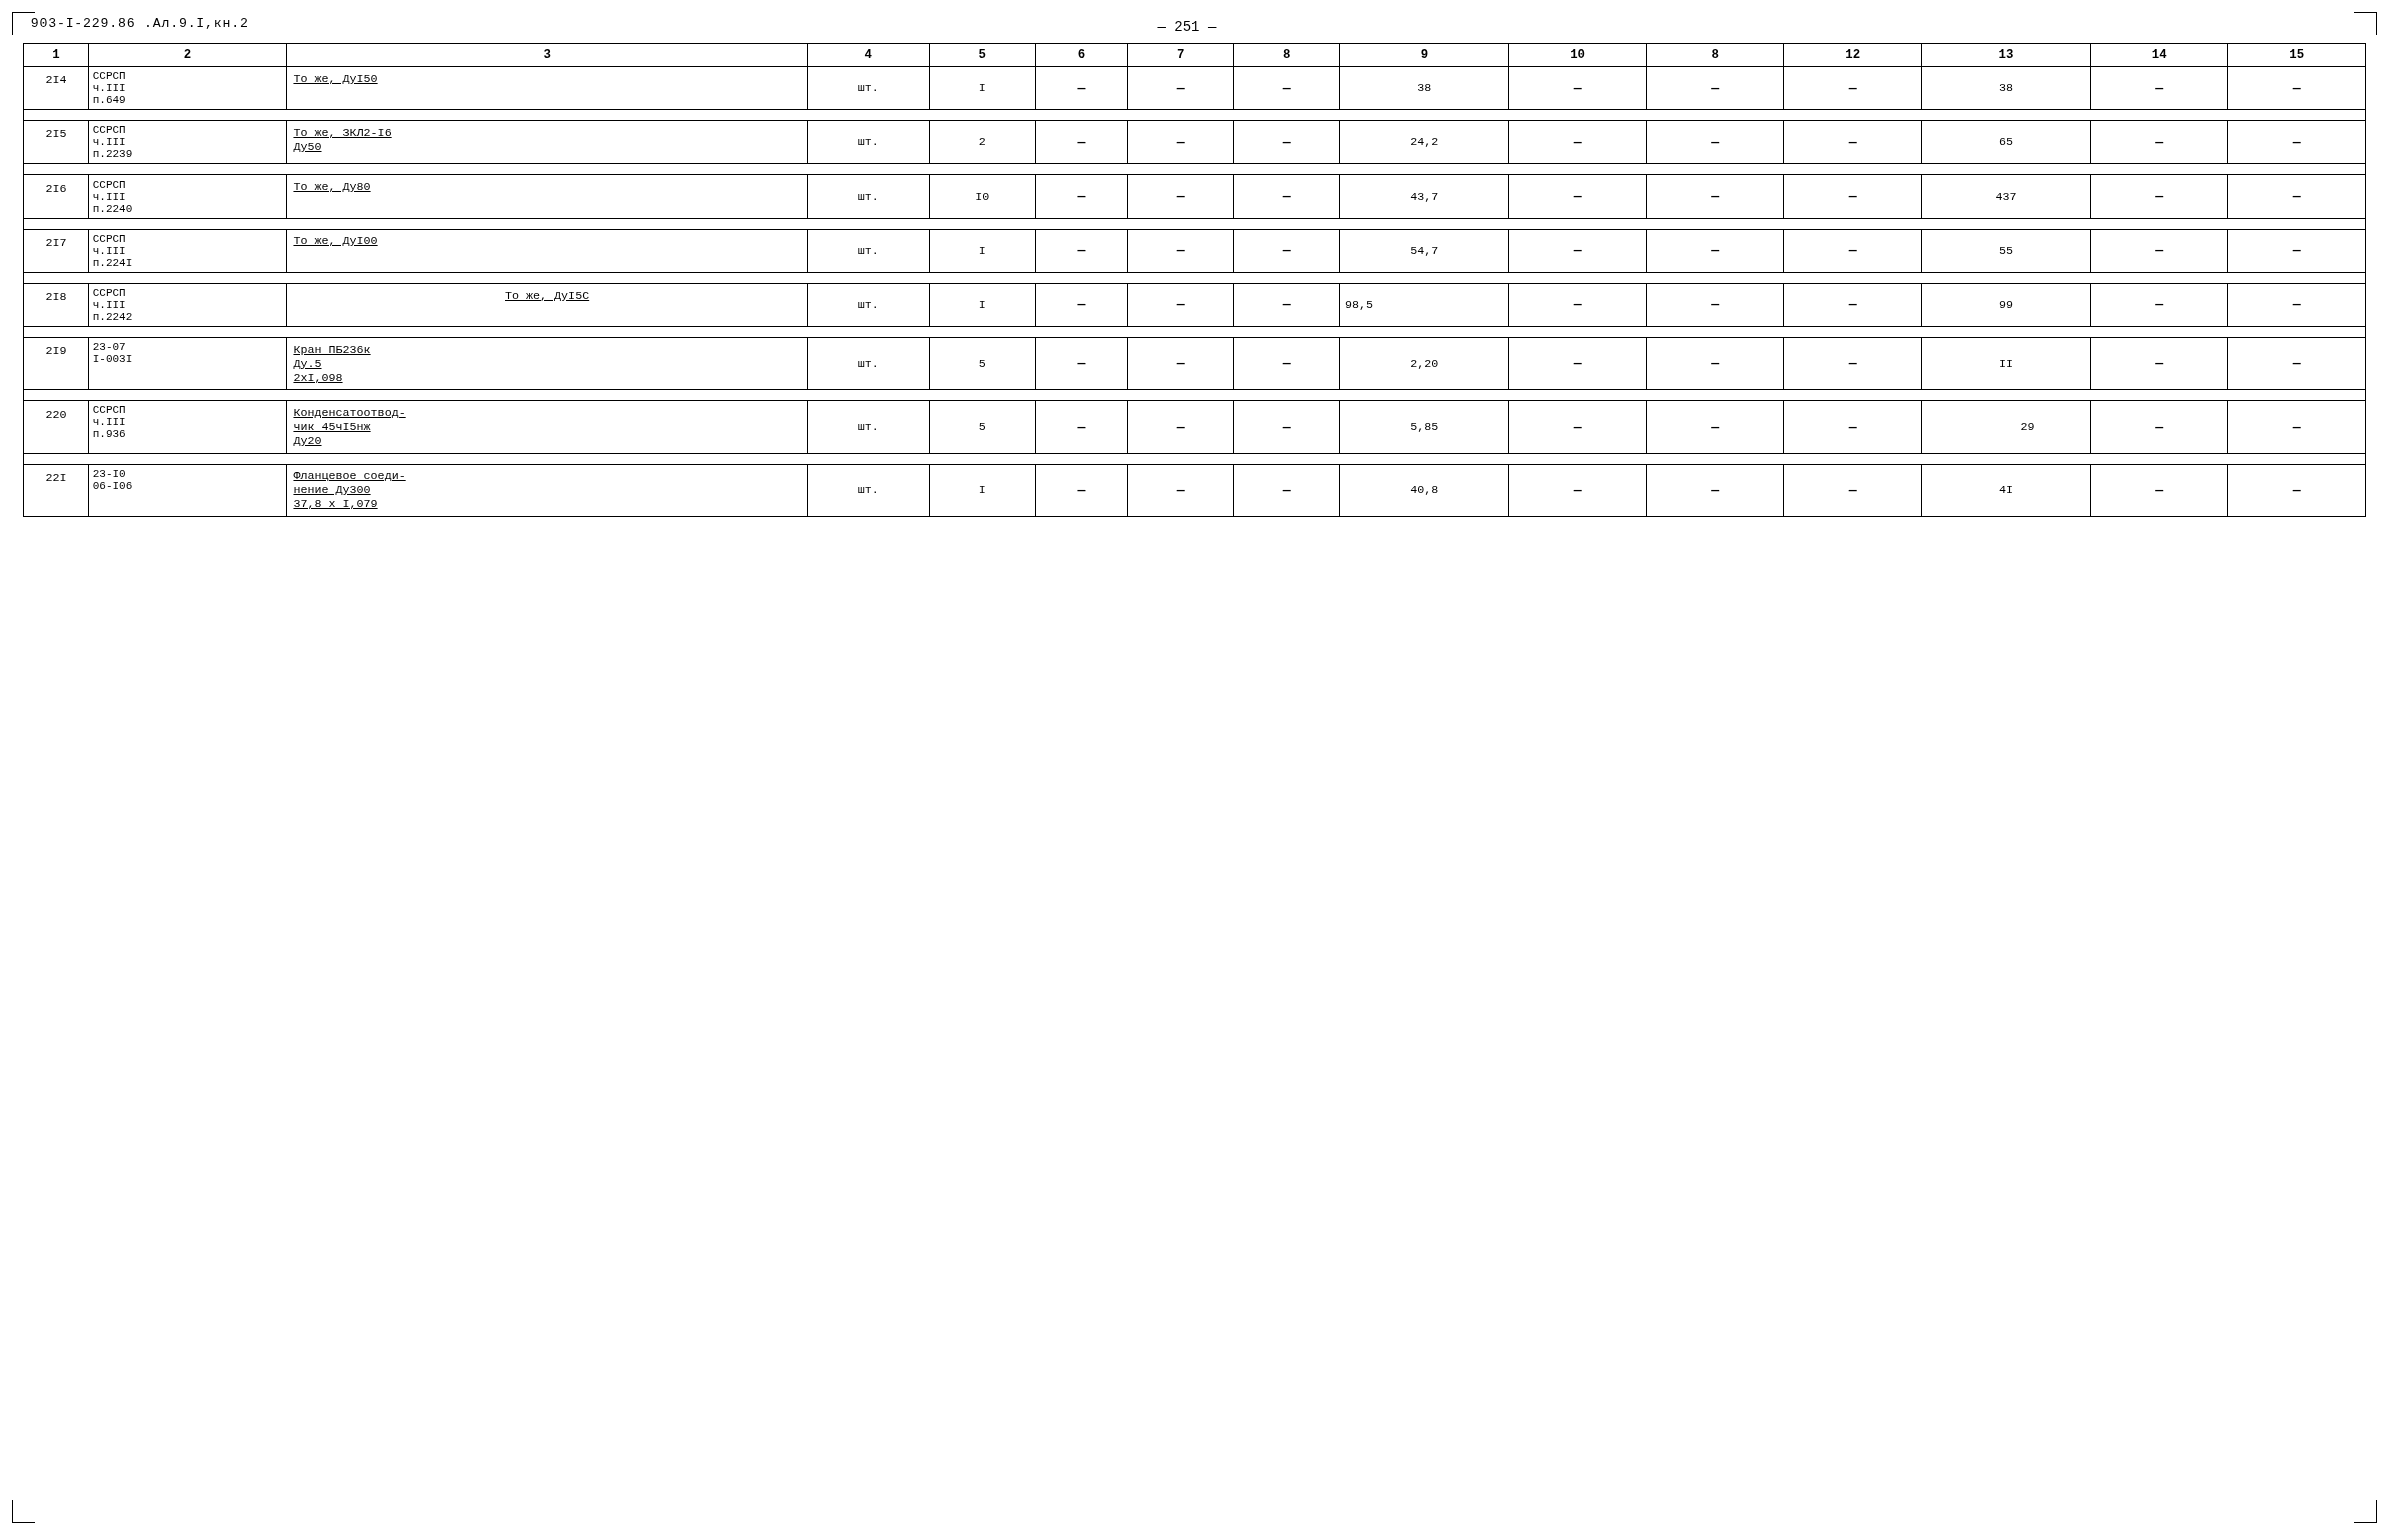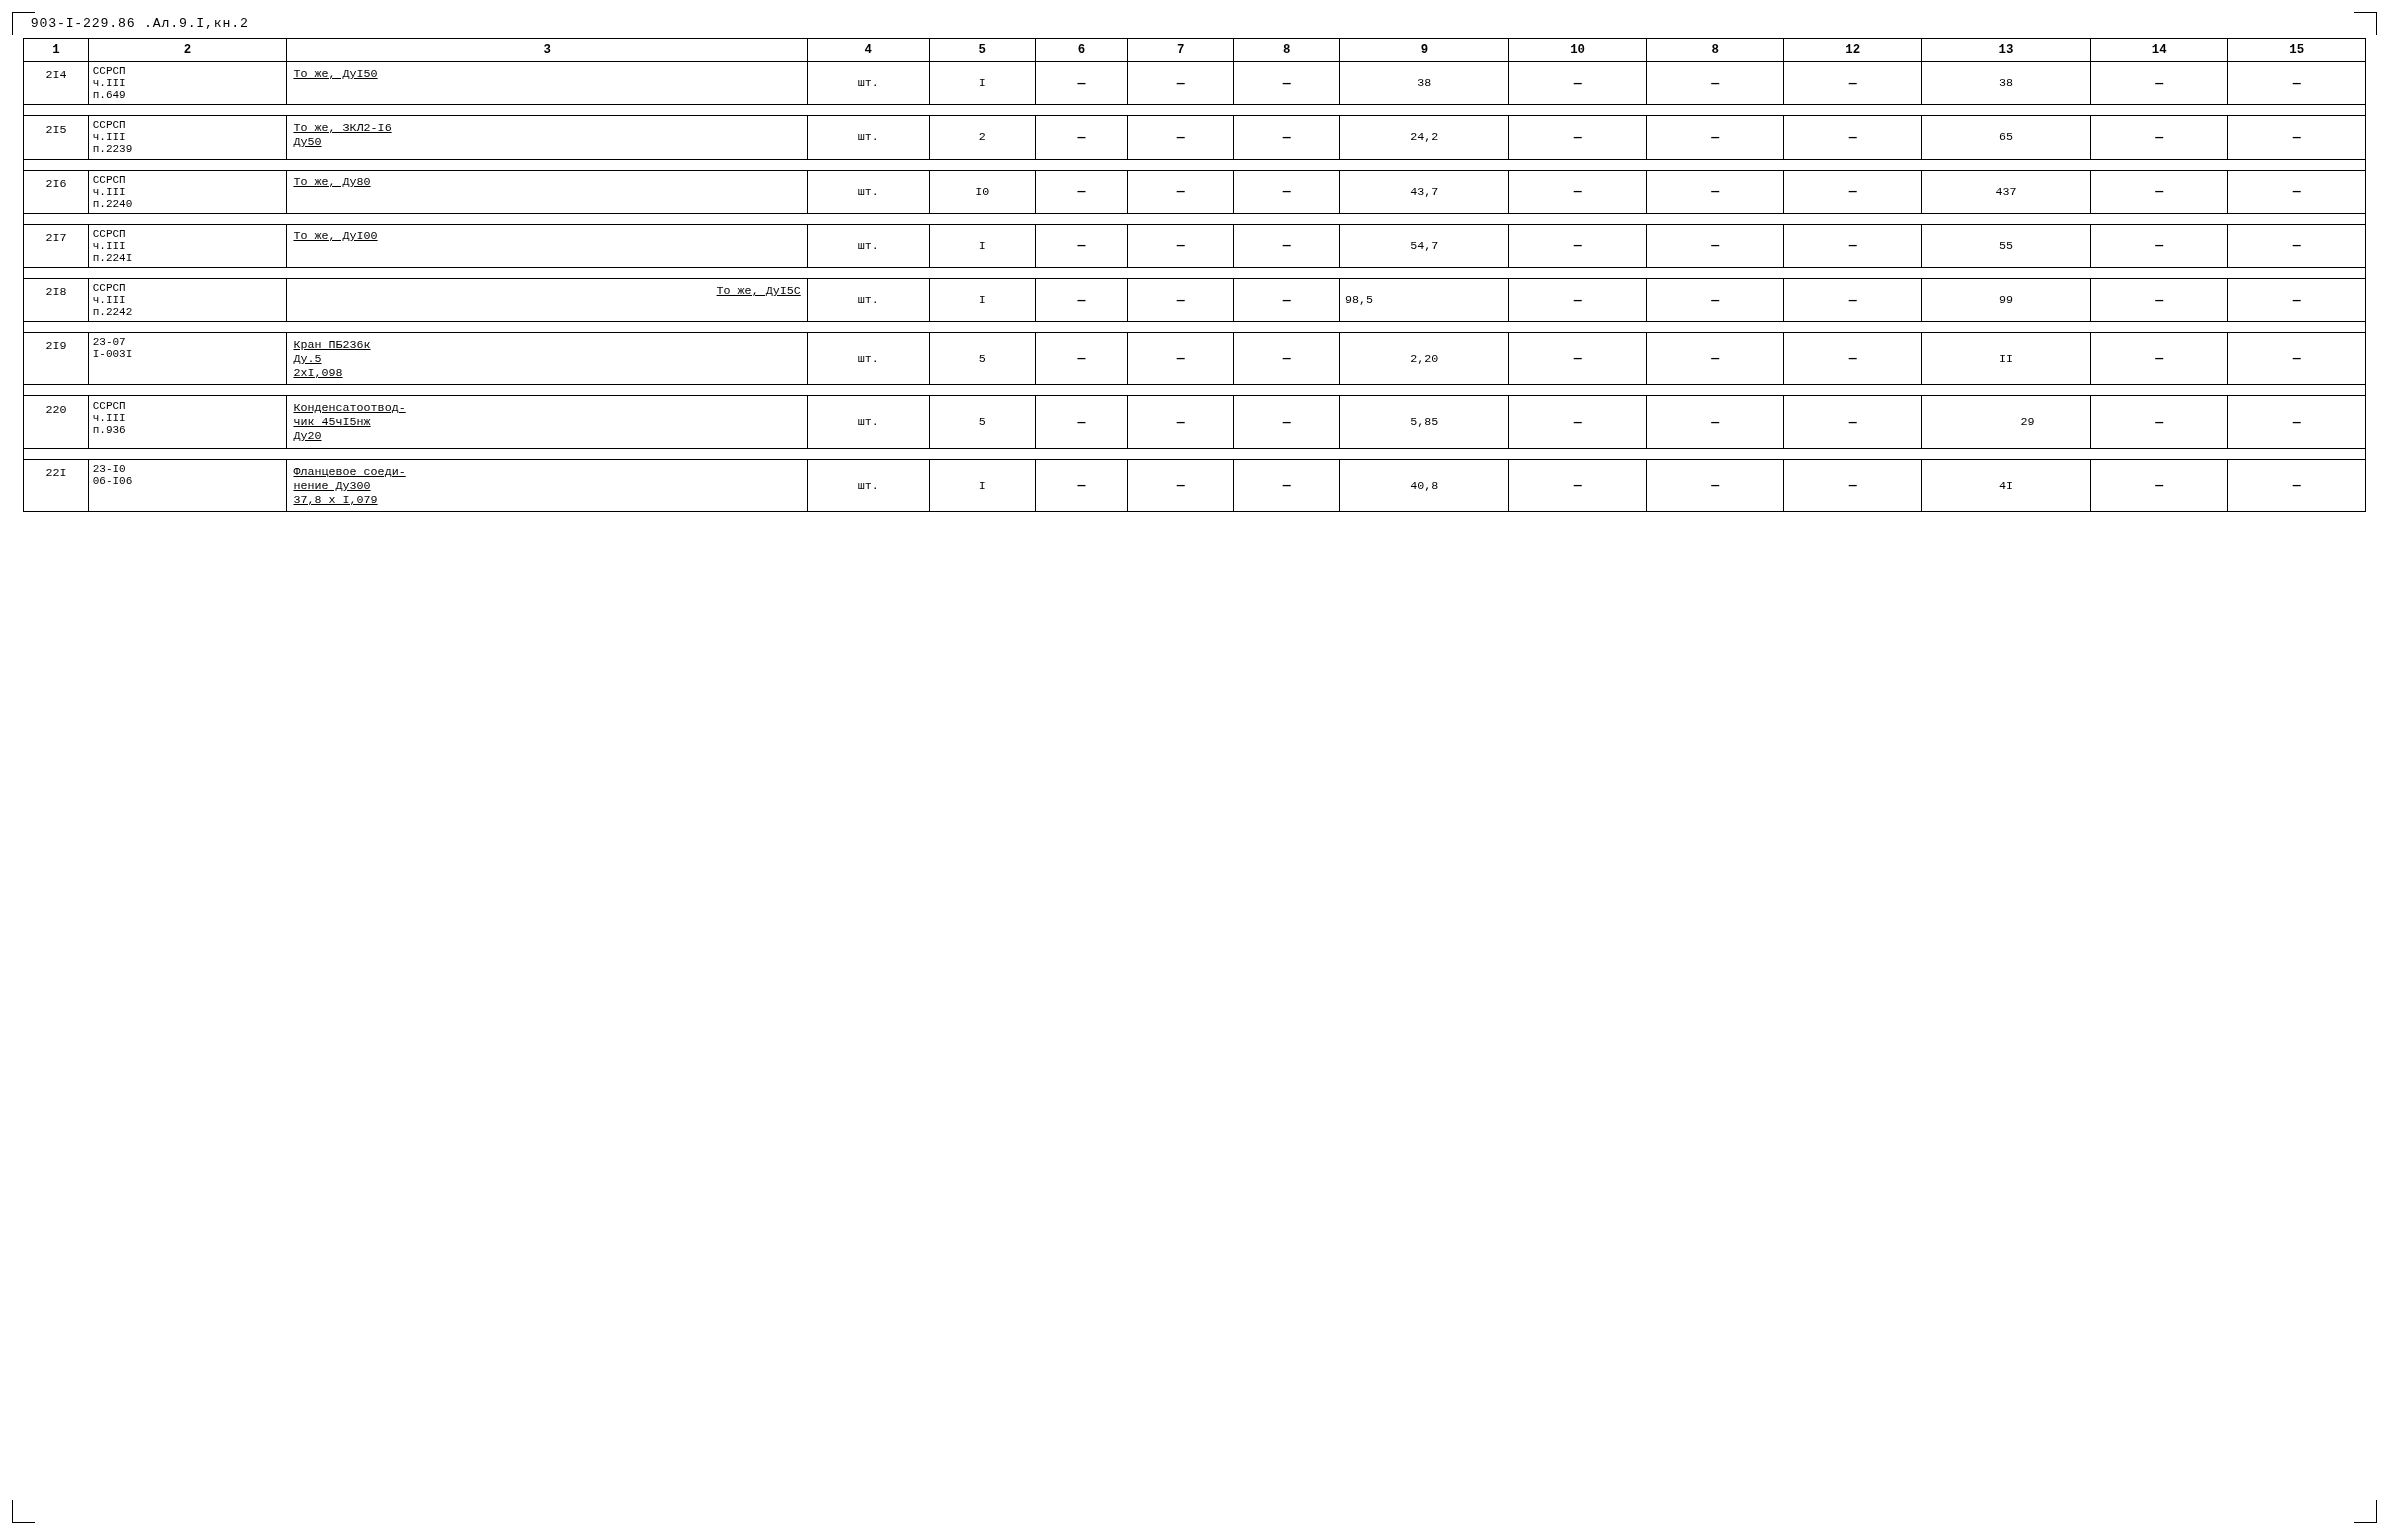--- a/index.html
+++ b/index.html
@@ -180,6 +180,7 @@
 
 <div class="header-row">
   <div class="header-left">903-I-229.86    .Ал.9.I,кн.2</div>
+  <div class="header-center">— 251 —</div>
   <div style="width:233px;"></div>
 </div>
 

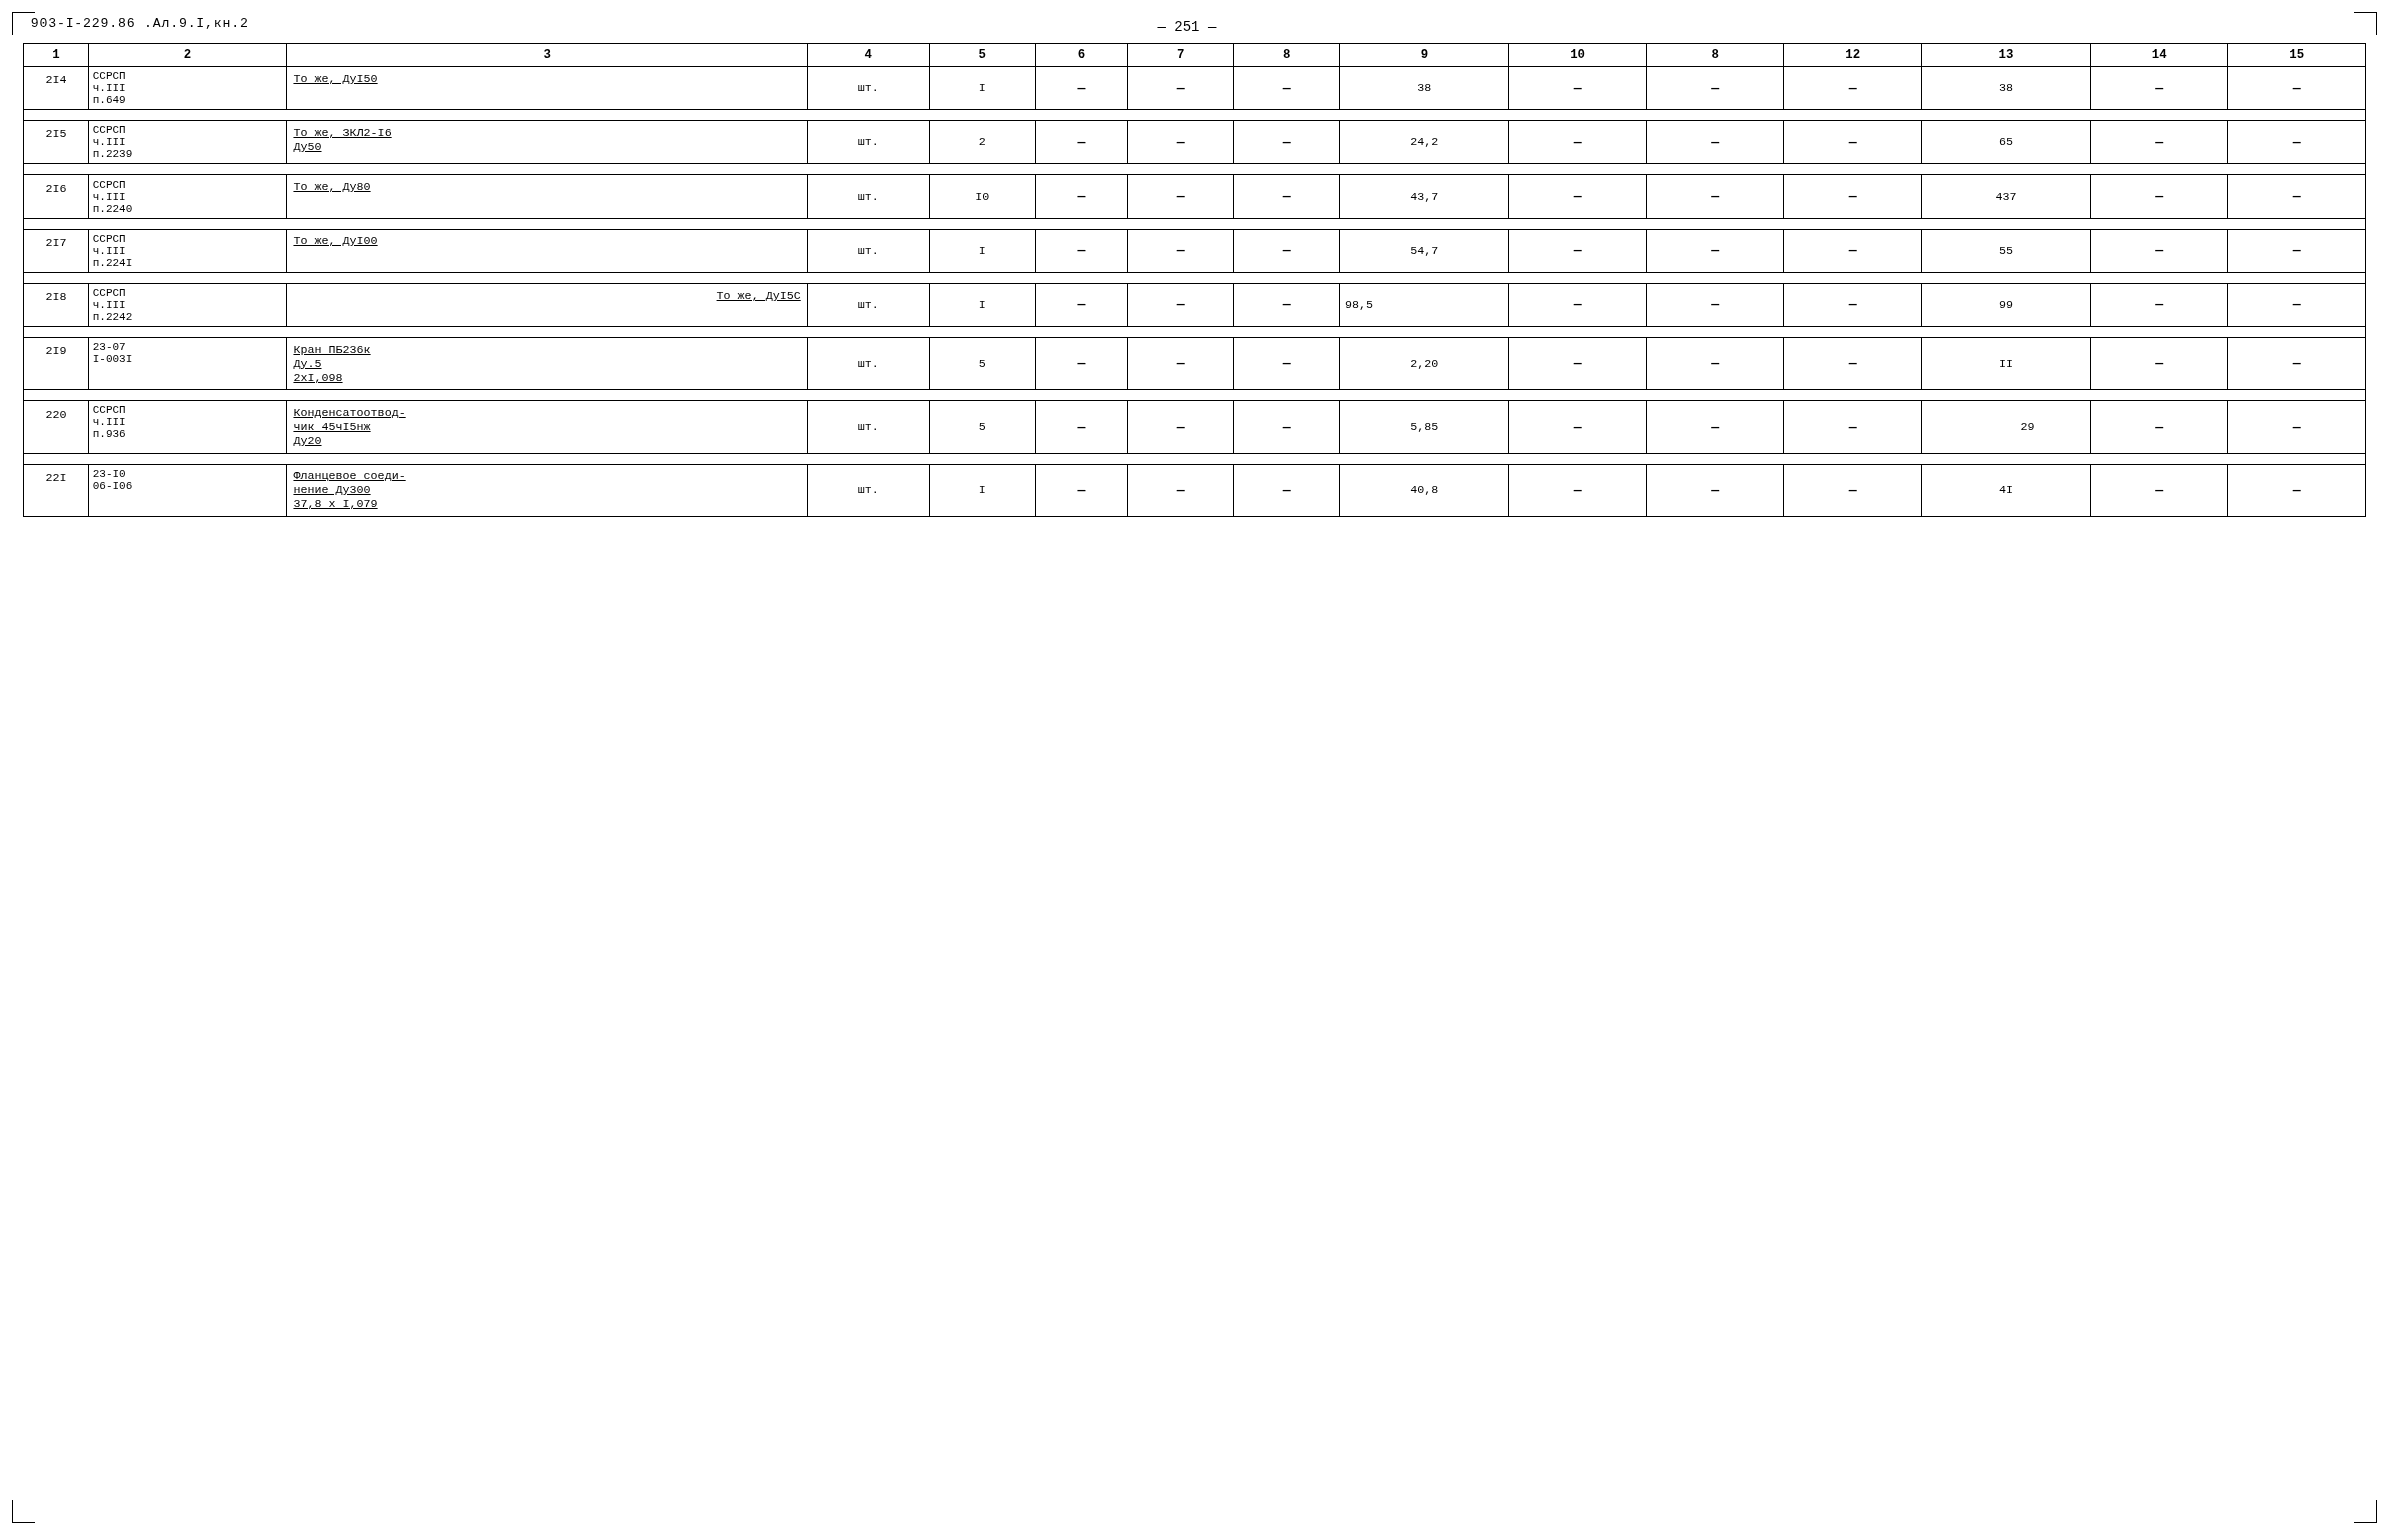--- a/index.html
+++ b/index.html
@@ -355,7 +355,7 @@
         <td class="col-2" style="text-align: left; white-space: pre-line;">ССРСП
 ч.III
 п.2242</td>
-        <td class="col-3" style="text-align: right; white-space: pre-line;">То же, ДуI5С</td>
+        <td class="col-3" style="text-align: center; white-space: pre-line;">То же, ДуI5С</td>
         <td class="col-4" style="text-align: center; white-space: pre-line;">шт.</td>
         <td class="col-5" style="text-align: center; white-space: pre-line;">I</td>
         <td class="col-6" style="text-align: center; white-space: pre-line;"><span class="dash">—</span></td>

